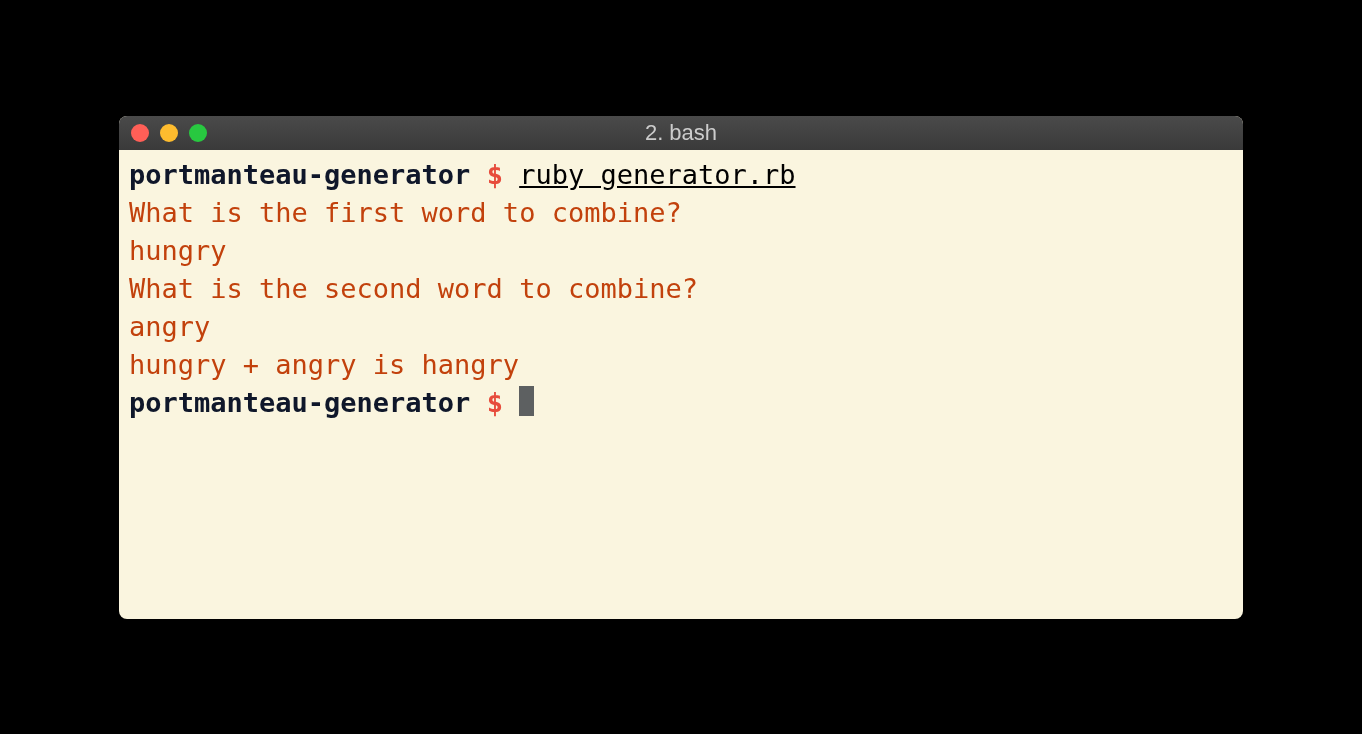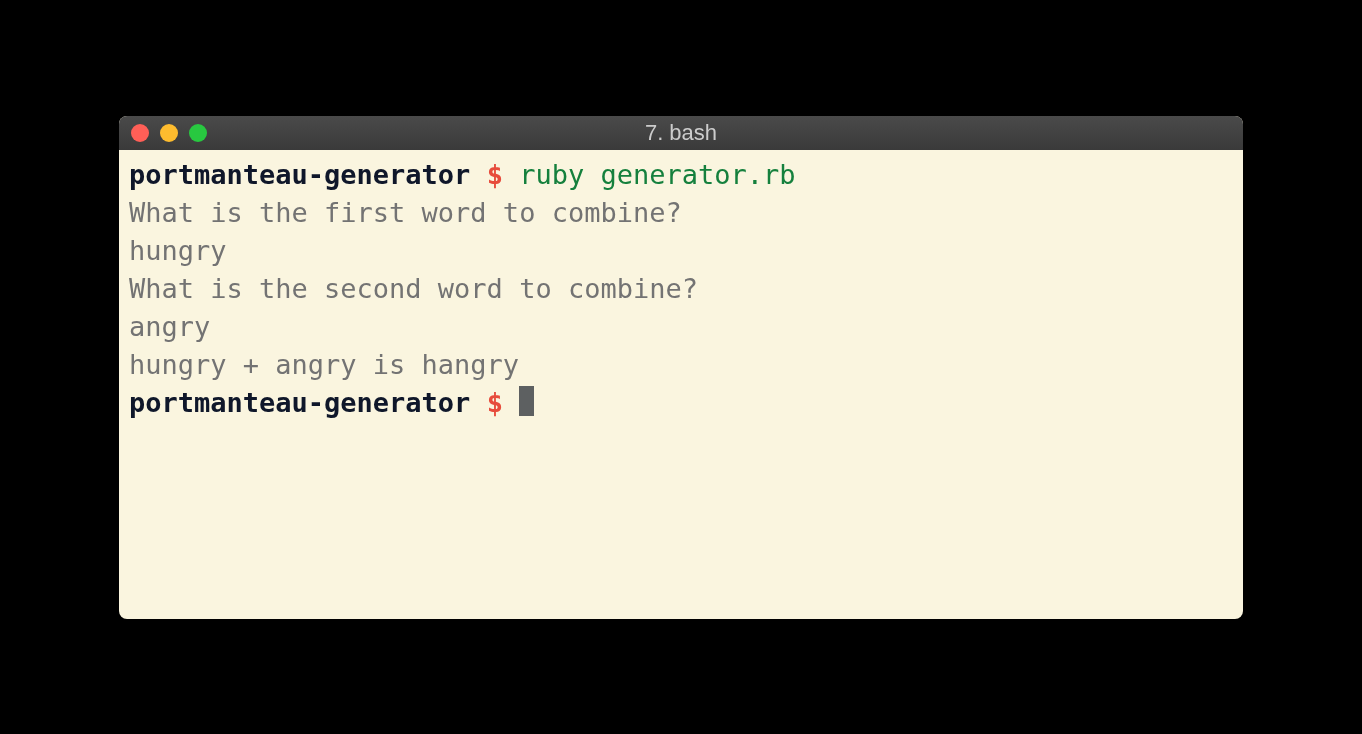--- a/index.html
+++ b/index.html
@@ -110,7 +110,7 @@
       <div class="traffic-light yellow"></div>
       <div class="traffic-light green"></div>
     </div>
-    <div class="window-title">7. bash</div>
+    <div class="window-title">2. bash</div>
   </div>
   <div class="terminal-body"><span class="terminal-line"><span class="prompt-dir">portmanteau-generator</span> <span class="prompt-dollar">$</span> <span class="command-text">ruby generator.rb</span></span><span class="terminal-line output-text">What is the first word to combine?</span><span class="terminal-line output-text">hungry</span><span class="terminal-line output-text">What is the second word to combine?</span><span class="terminal-line output-text">angry</span><span class="terminal-line output-text">hungry + angry is hangry</span><span class="terminal-line"><span class="prompt-dir">portmanteau-generator</span> <span class="prompt-dollar">$</span> <span class="cursor-block"></span></span></div>
 </div>

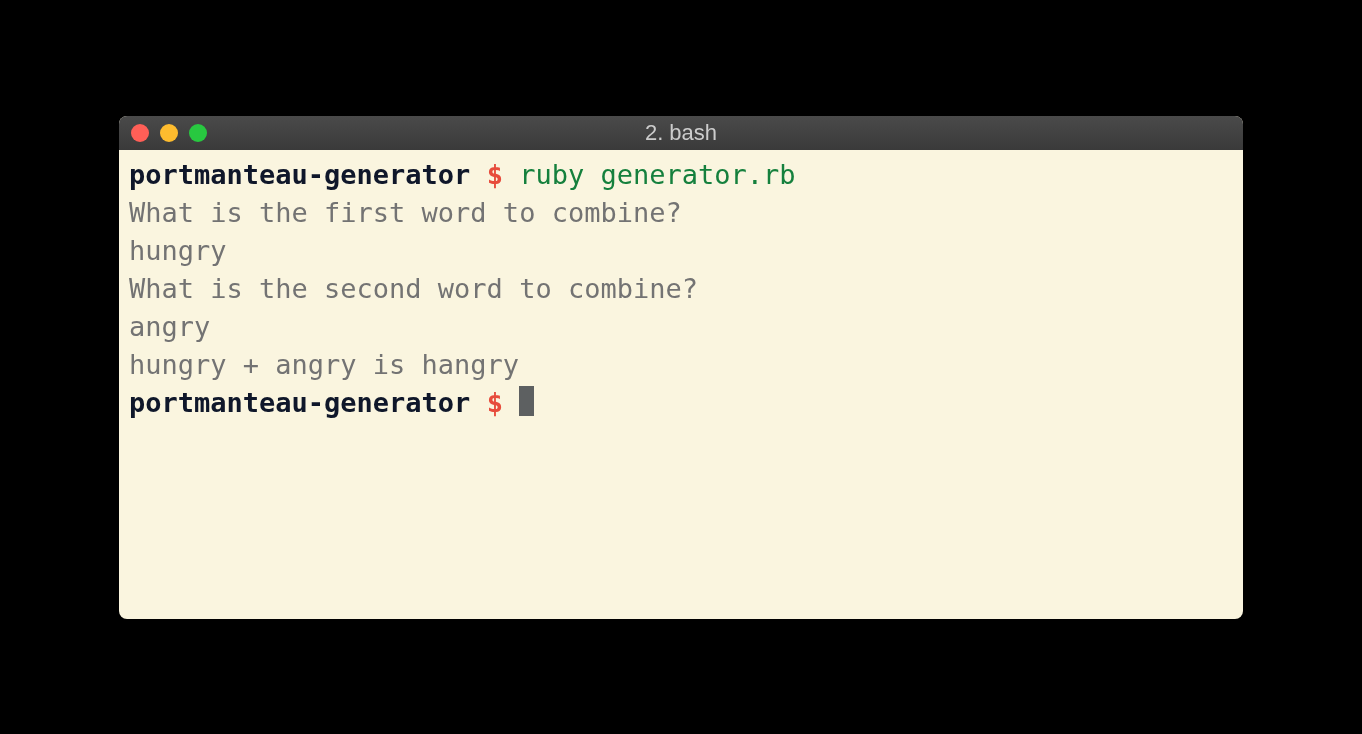--- a/index.html
+++ b/index.html
@@ -83,7 +83,8 @@
       font-weight: bold;
     }
     .command-text {
-      color: #15803d;
+      color: #000000;
+      text-decoration: underline;
     }
     .output-text {
       color: #737373;

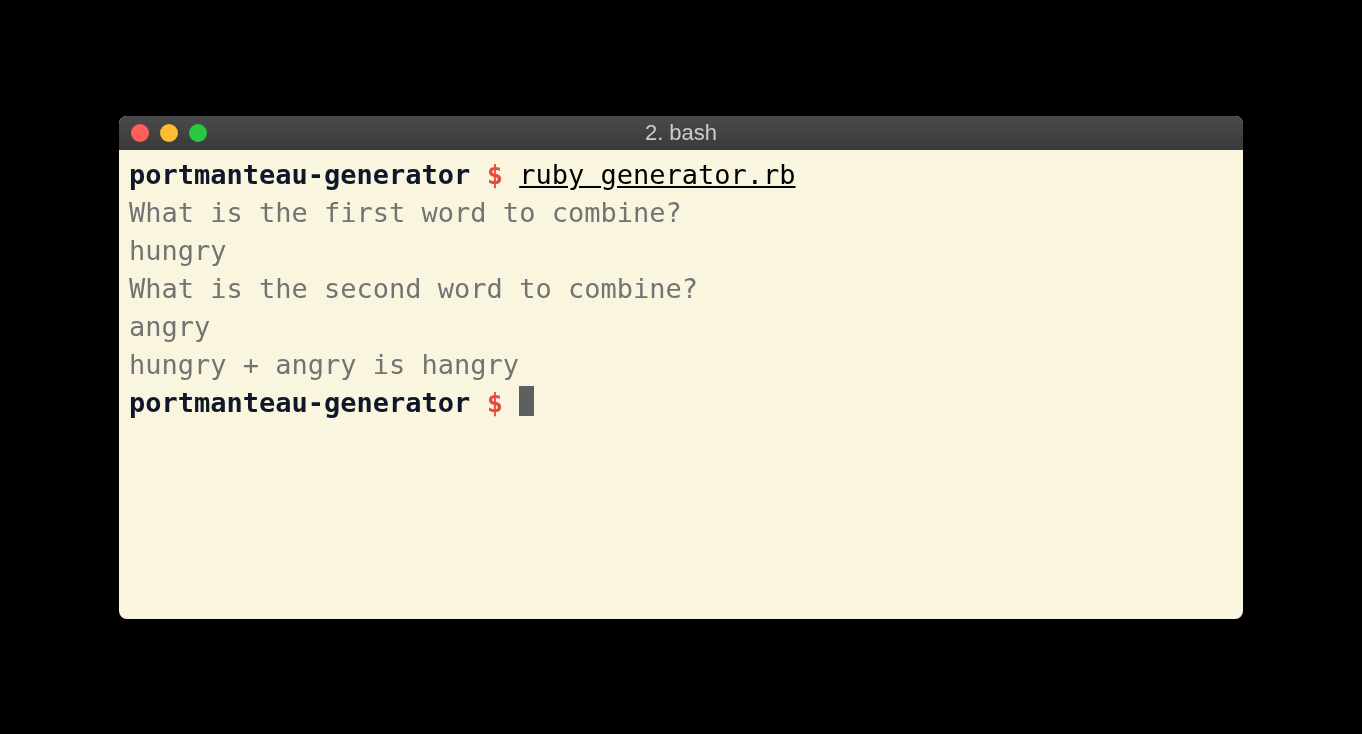--- a/index.html
+++ b/index.html
@@ -87,7 +87,7 @@
       text-decoration: underline;
     }
     .output-text {
-      color: #737373;
+      color: #c2410c;
     }
     .cursor-block {
       display: inline-block;

